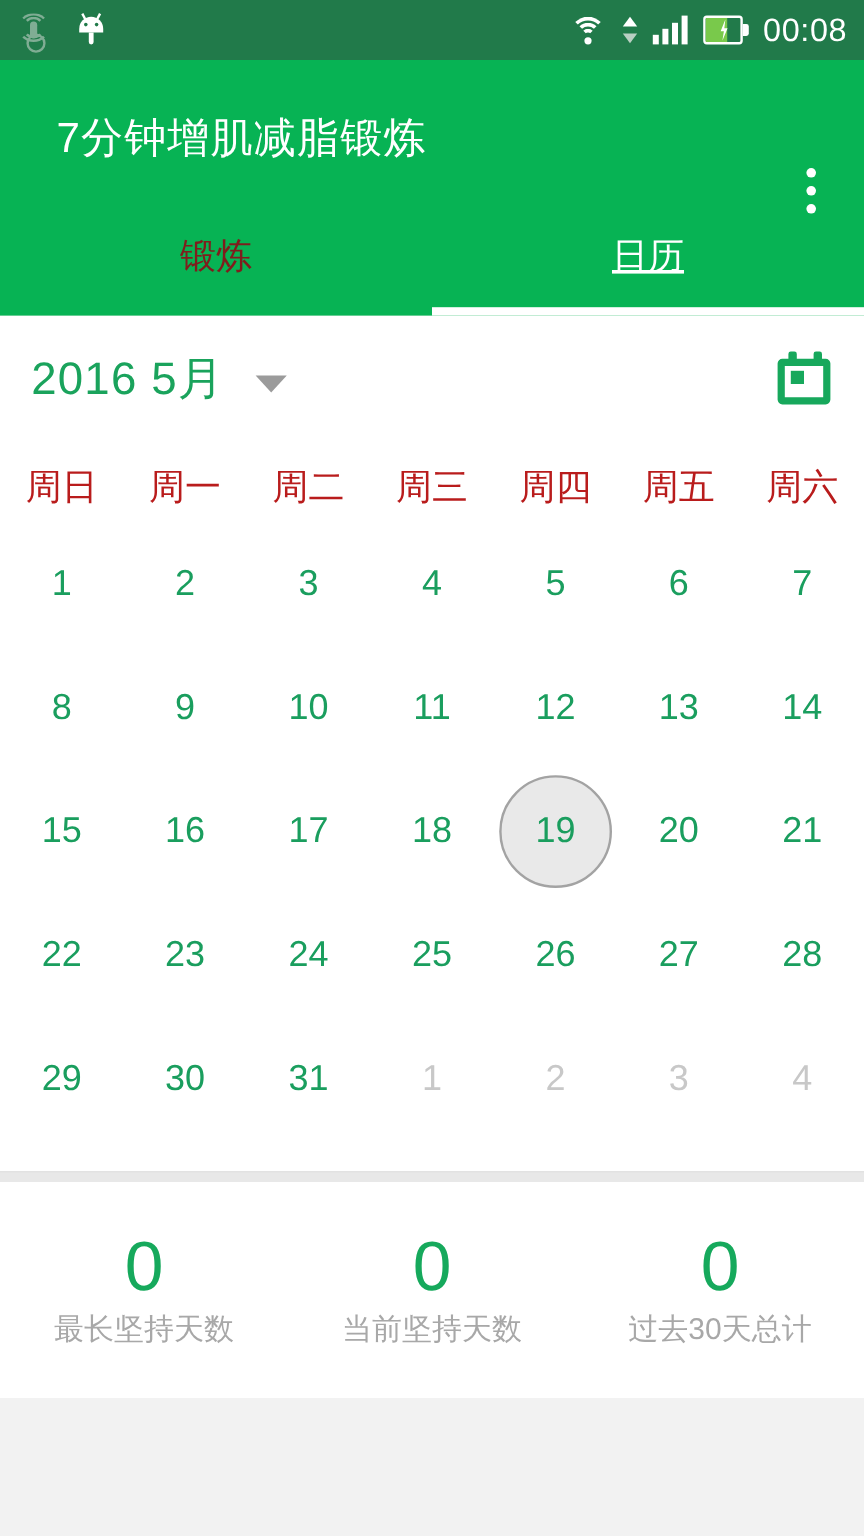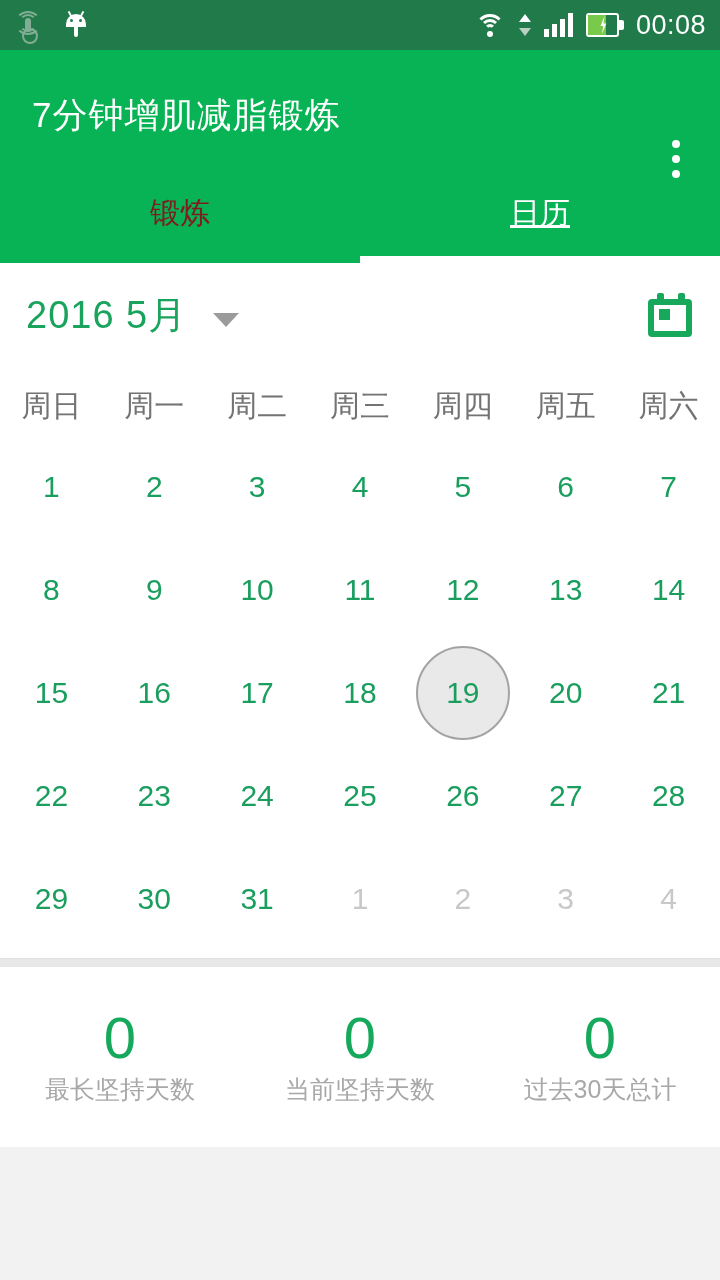--- a/index.html
+++ b/index.html
@@ -102,7 +102,7 @@
   }
 
   
-  .appbar { background:#07b354; height:213px; position:relative; }
+  .appbar { background:#07b354; height:213px; position:relative;padding-left:15px; }
   .appbar-title {
     color:#ffffff; font-size:35px; font-weight:400;
     padding:42px 0 0 32px; letter-spacing:1px;

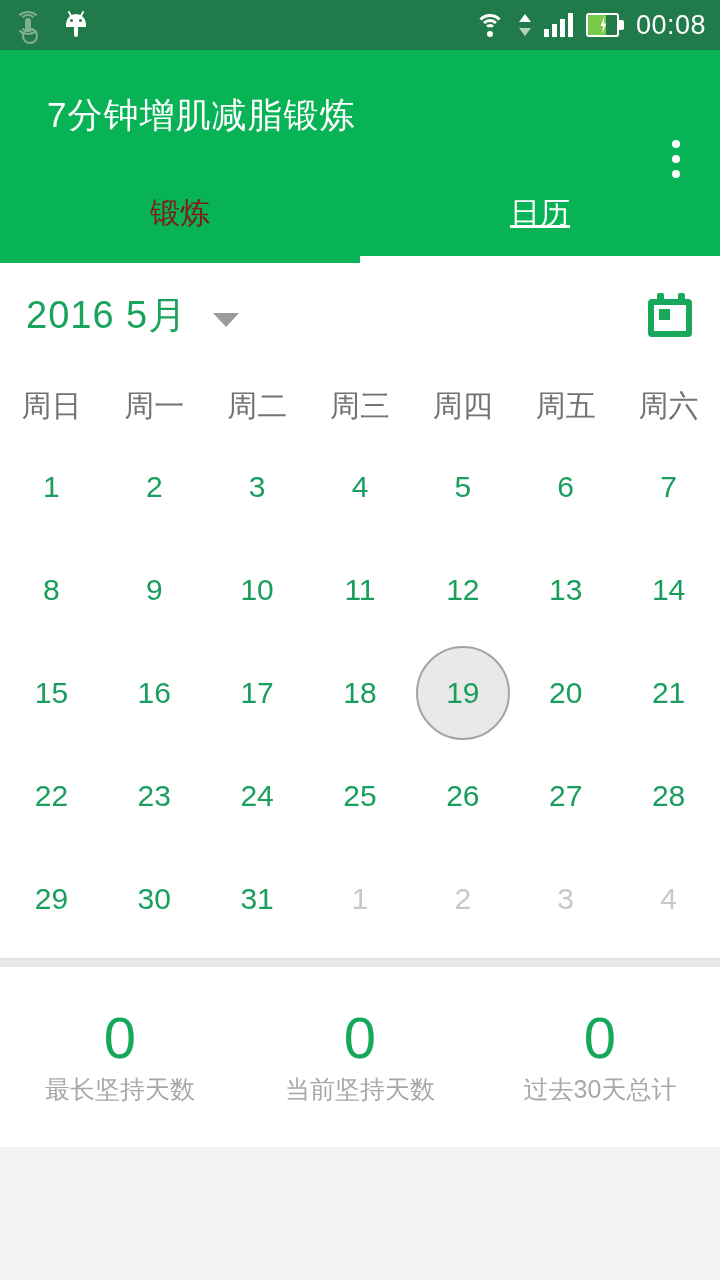--- a/index.html
+++ b/index.html
@@ -125,7 +125,7 @@
   }
 
   
-  .cal-card { background:#ffffff; padding-bottom:8px; }
+  .cal-card { background:#ffffff; padding-bottom:26px; }
   .cal-head {
     height:105px; display:flex; align-items:center; padding:0 26px;
   }

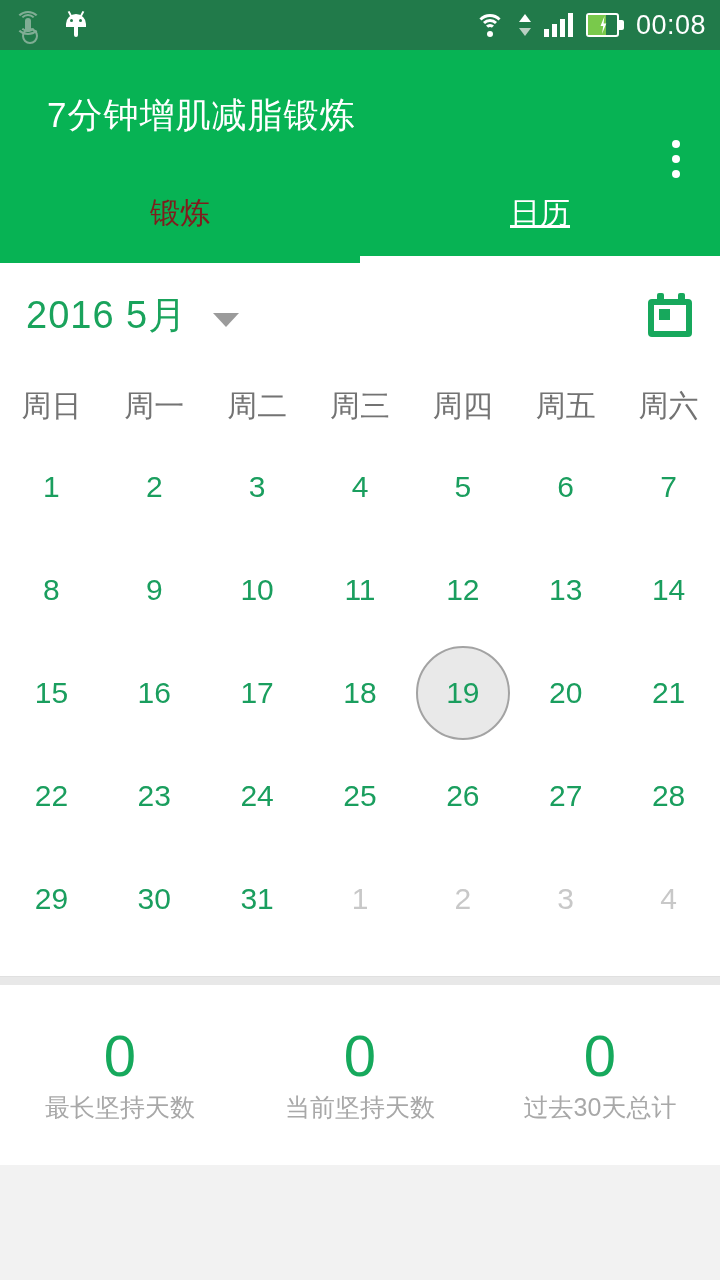--- a/index.html
+++ b/index.html
@@ -151,7 +151,7 @@
 
   .weekdays { display:grid; grid-template-columns:repeat(7,1fr); padding:18px 0 8px; }
   .weekdays div{
-    text-align:center; font-size:30px; color:#737373; letter-spacing:0;
+    text-align:center; font-size:30px; color:#b91c1c; letter-spacing:0;
   }
 
   .daygrid { display:grid; grid-template-columns:repeat(7,1fr); }

